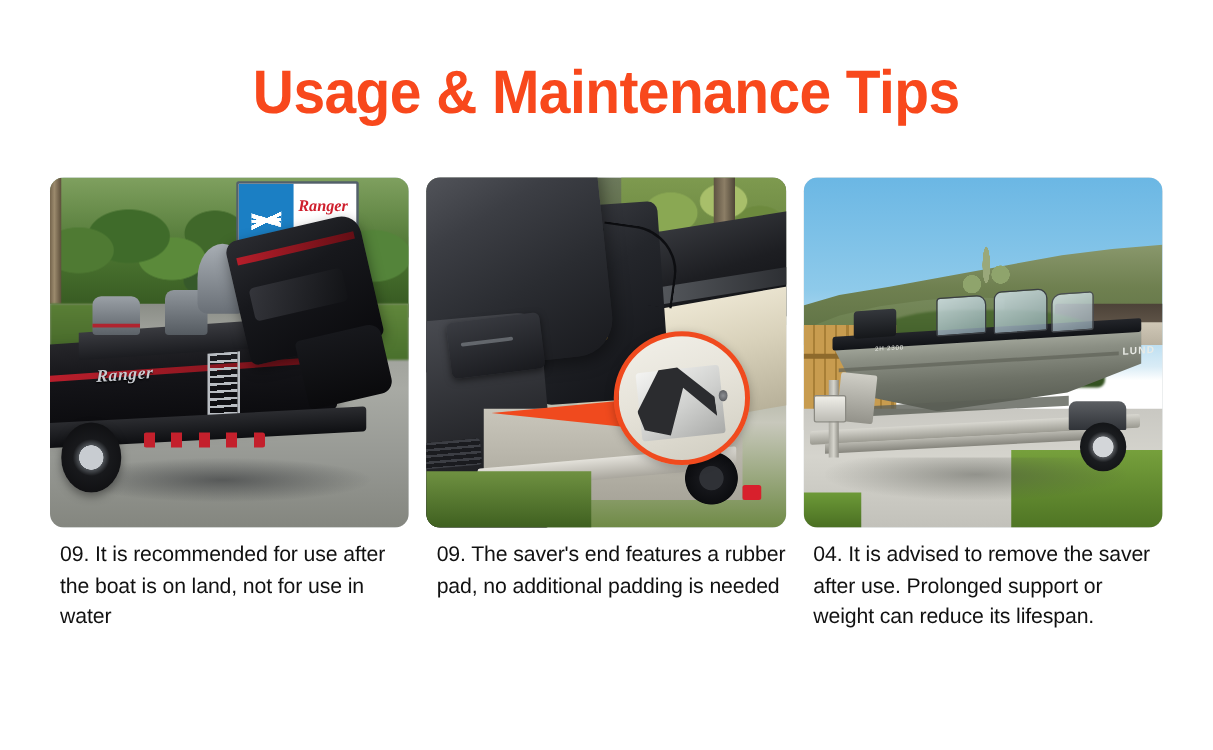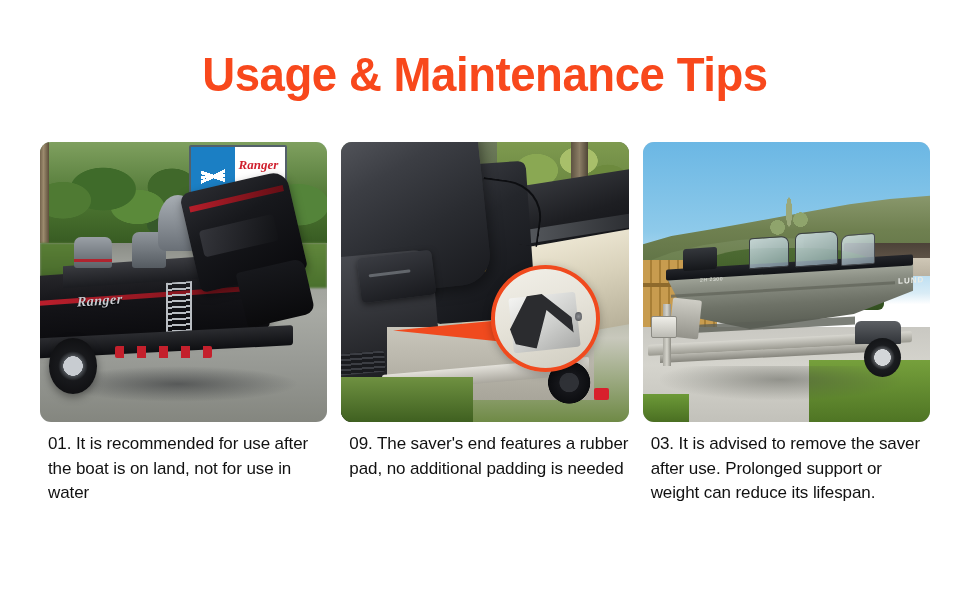--- a/index.html
+++ b/index.html
@@ -369,7 +369,7 @@
 </div>
 
 <div class="captions">
-  <div class="caption">01. It is recommended for use after the boat is on land, not for use in water</div>
+  <div class="caption">09. It is recommended for use after the boat is on land, not for use in water</div>
   <div class="caption c2">09. The saver's end features a rubber pad, no additional padding is needed</div>
   <div class="caption">03. It is advised to remove the saver after use. Prolonged support or weight can reduce its lifespan.</div>
 </div>

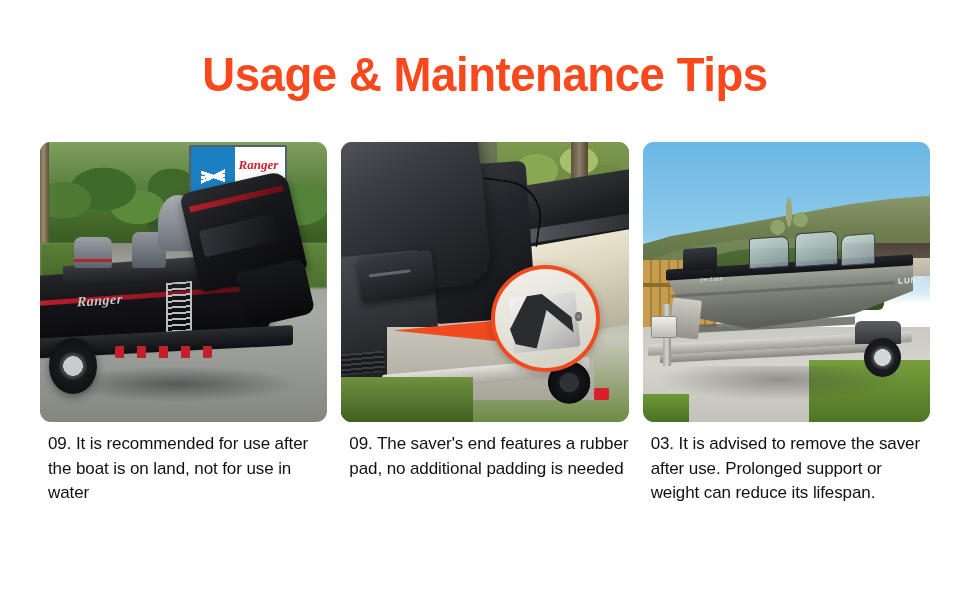--- a/index.html
+++ b/index.html
@@ -371,7 +371,7 @@
 <div class="captions">
   <div class="caption">09. It is recommended for use after the boat is on land, not for use in water</div>
   <div class="caption c2">09. The saver's end features a rubber pad, no additional padding is needed</div>
-  <div class="caption">03. It is advised to remove the saver after use. Prolonged support or weight can reduce its lifespan.</div>
+  <div class="caption">04. It is advised to remove the saver after use. Prolonged support or weight can reduce its lifespan.</div>
 </div>
 
 </body></html>

